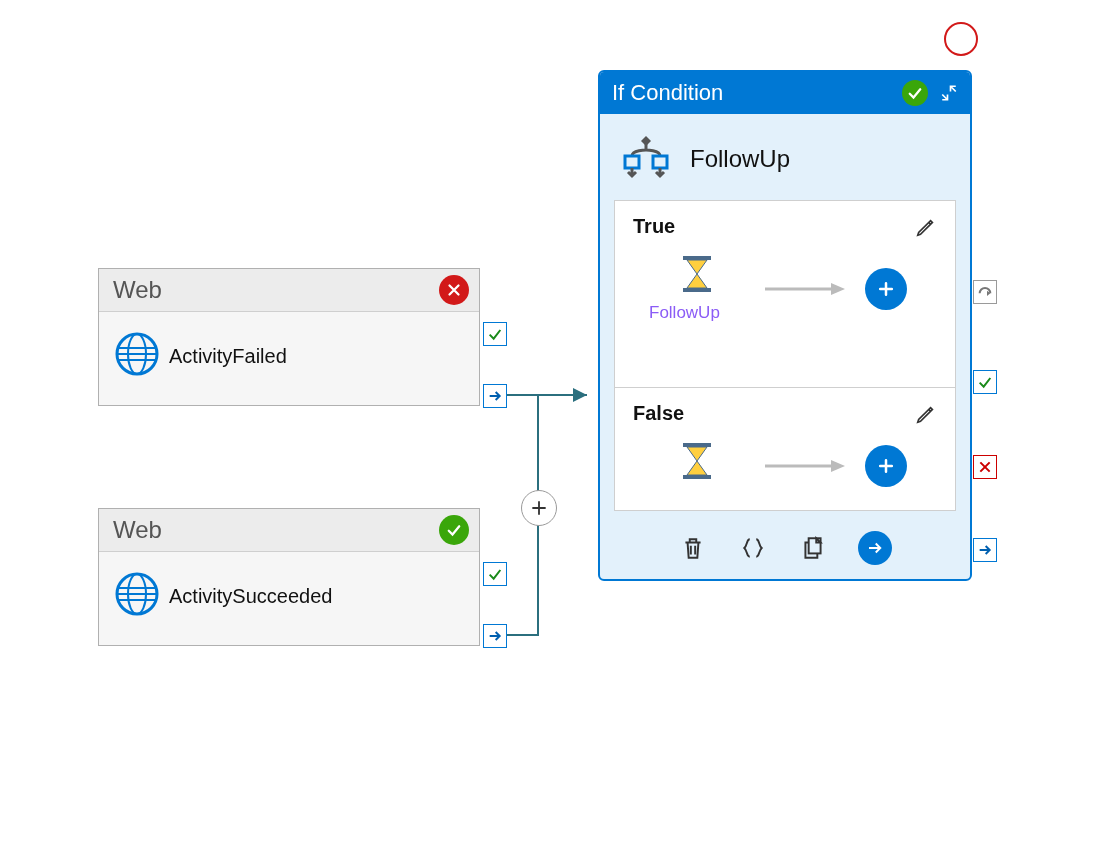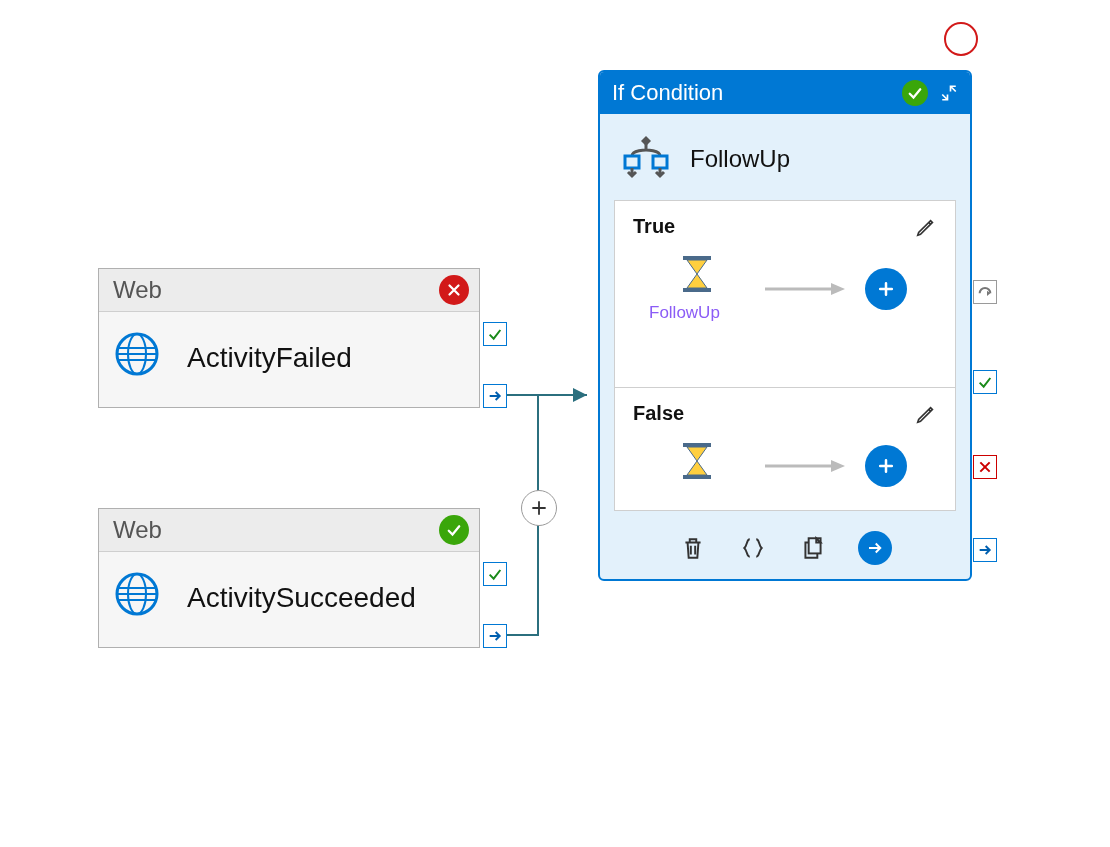--- a/index.html
+++ b/index.html
@@ -46,9 +46,9 @@
   .activity-body {
     display: flex;
     align-items: center;
-    gap: 26px;
+    gap: 8px;
     padding: 18px 14px 22px 14px;
-    font-size: 28px;
+    font-size: 20px;
     color: #111;
     background: #f6f6f6;
   }

